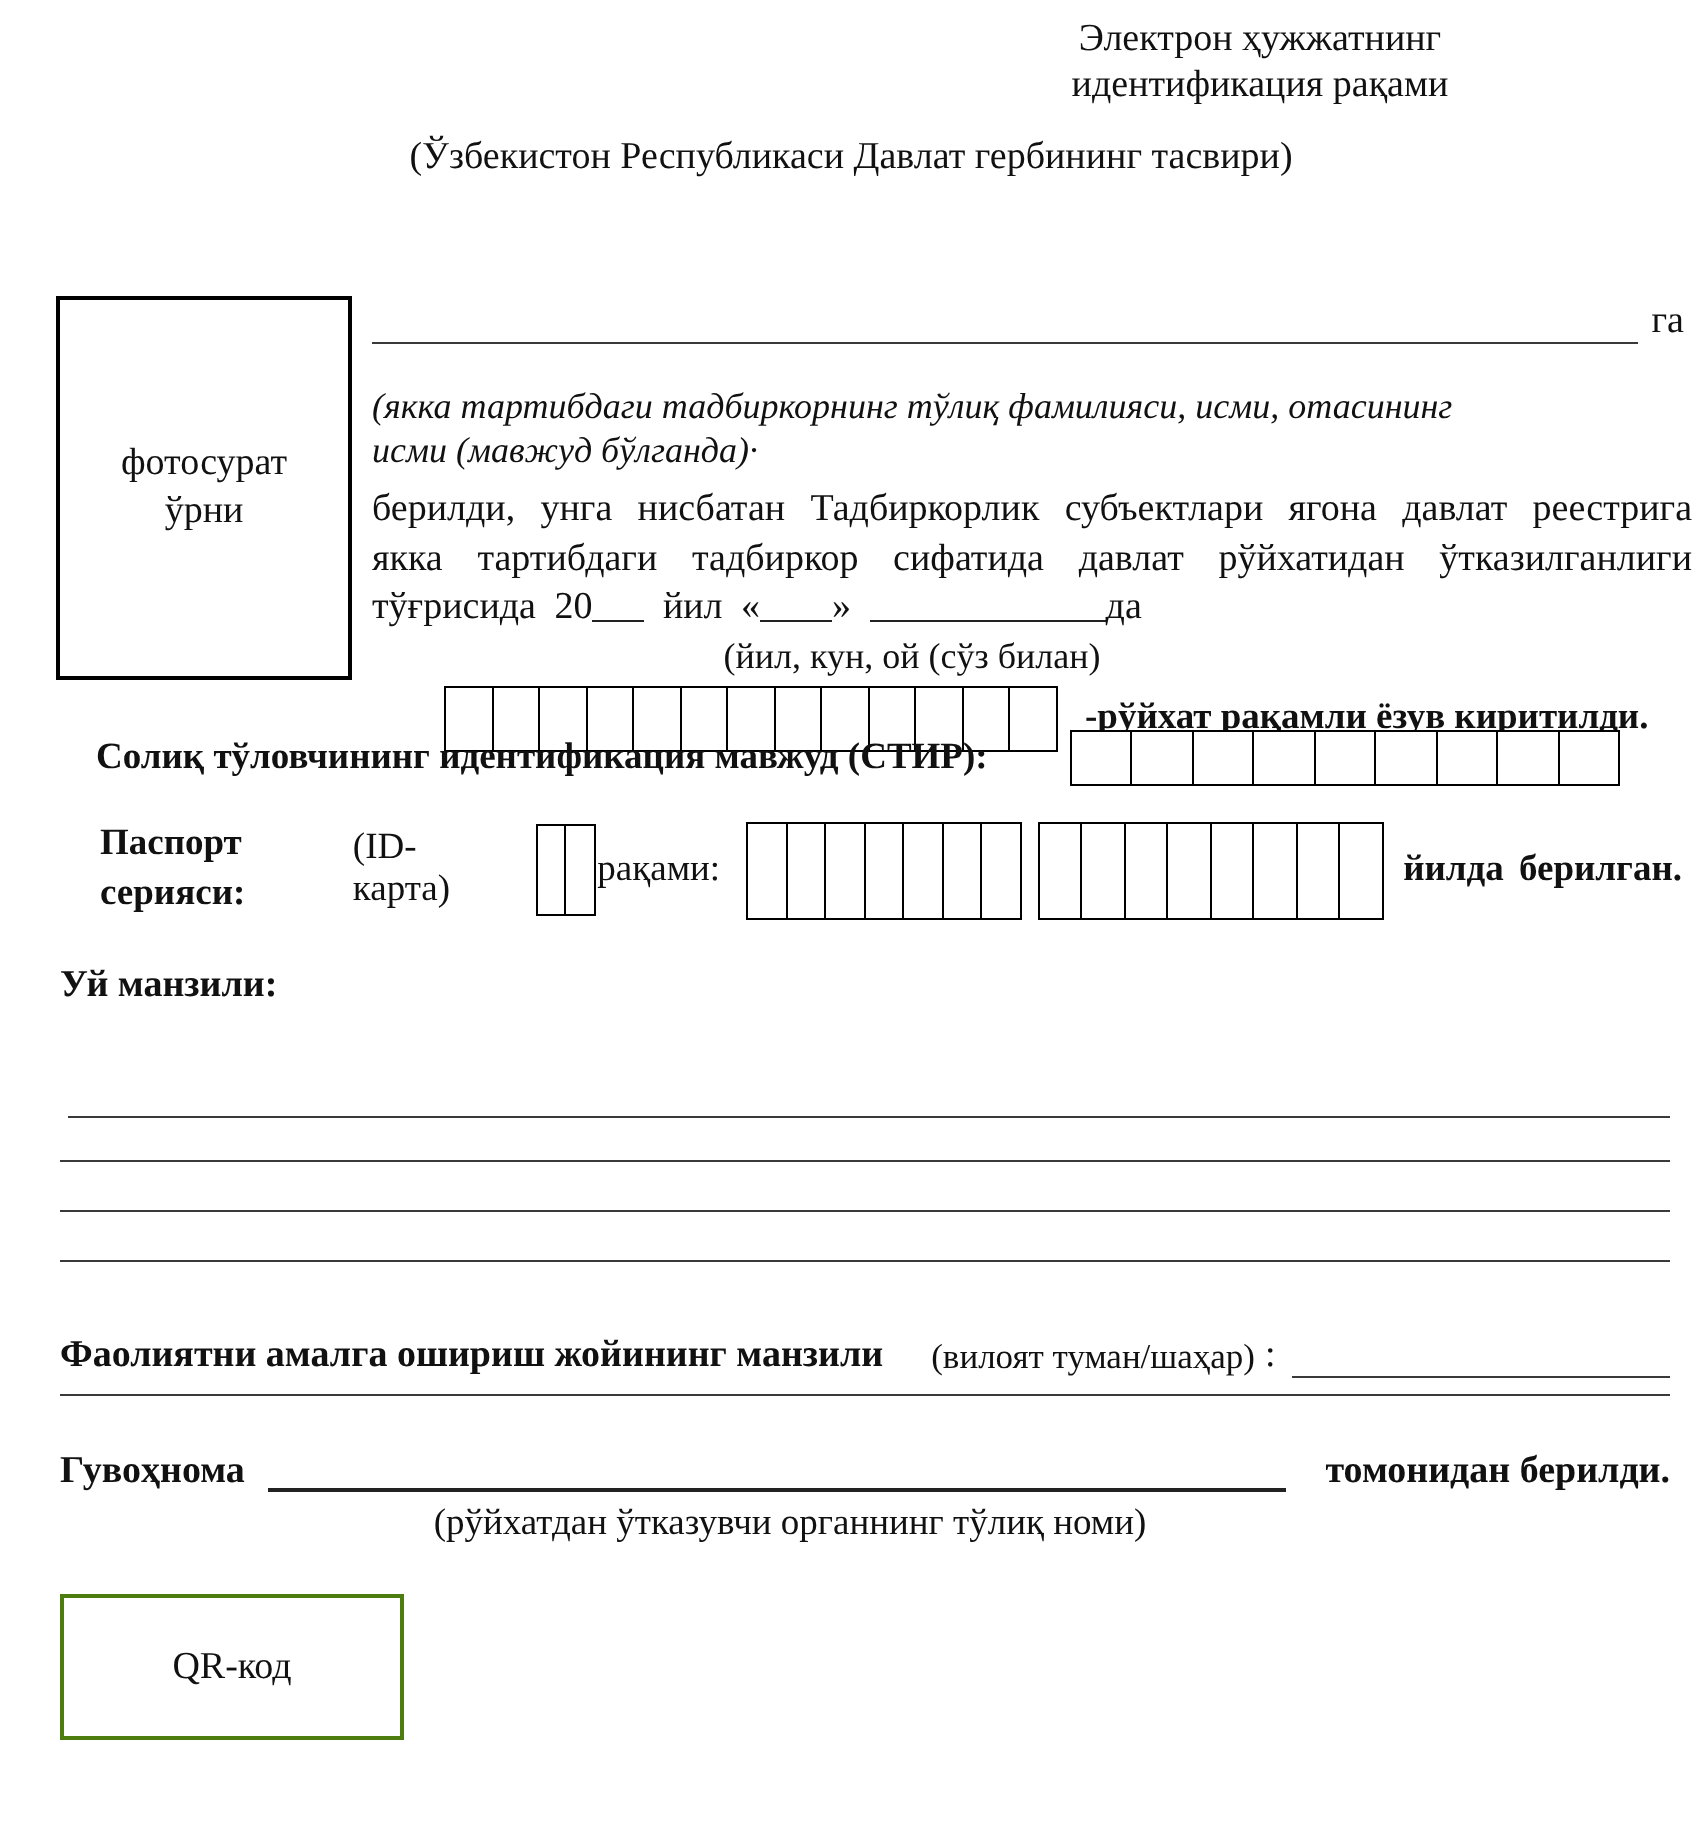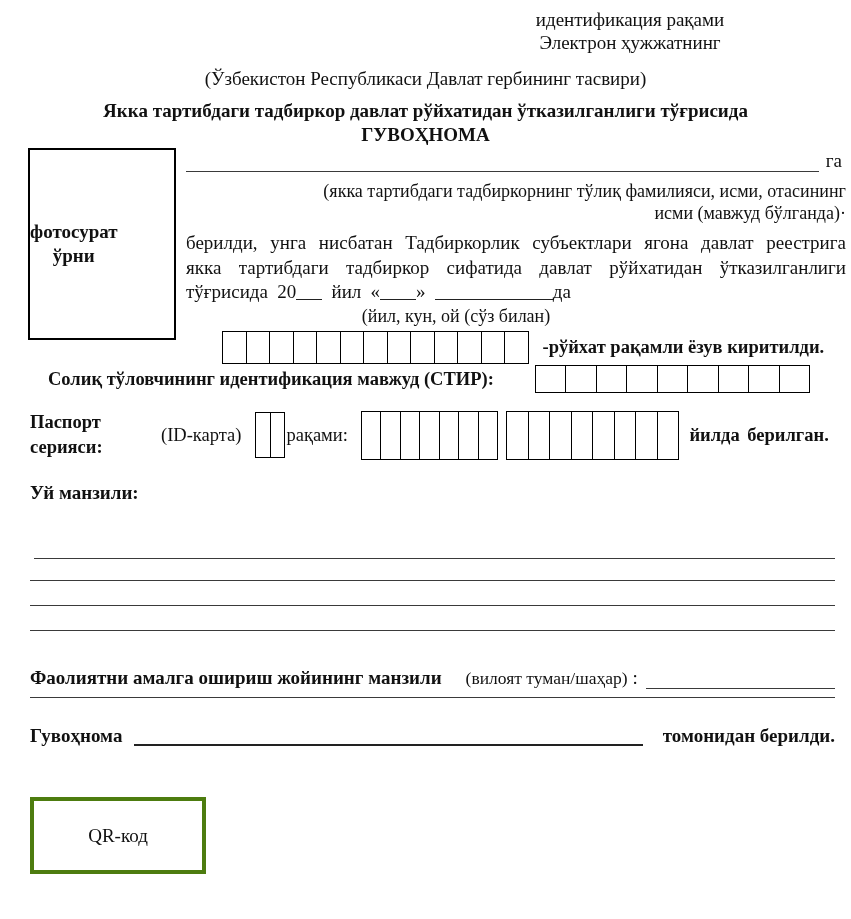--- a/index.html
+++ b/index.html
@@ -93,8 +93,8 @@
 <div class="page">
 
   <div class="eid">
+    <div>Электрон ҳужжатнинг</div>
     <div>идентификация рақами</div>
-    <div>Электрон ҳужжатнинг</div>
   </div>
 
   <div class="emblem">(Ўзбекистон Республикаси Давлат гербининг тасвири)</div>

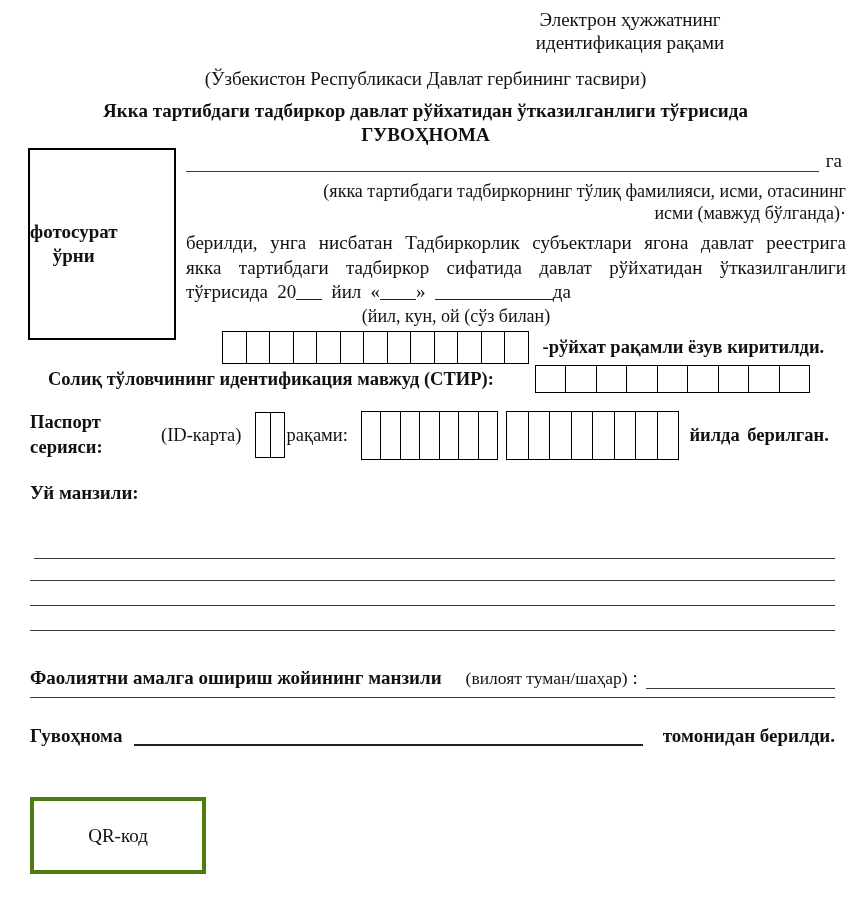--- a/index.html
+++ b/index.html
@@ -99,10 +99,6 @@
 
   <div class="emblem">(Ўзбекистон Республикаси Давлат гербининг тасвири)</div>
 
-  <div class="title">
-    <div>Якка тартибдаги тадбиркор давлат рўйхатидан ўтказилганлиги тўғрисида</div>
-    <div>ГУВОҲНОМА</div>
-  </div>
 
   <div class="photo-box">
     <div class="lbl">

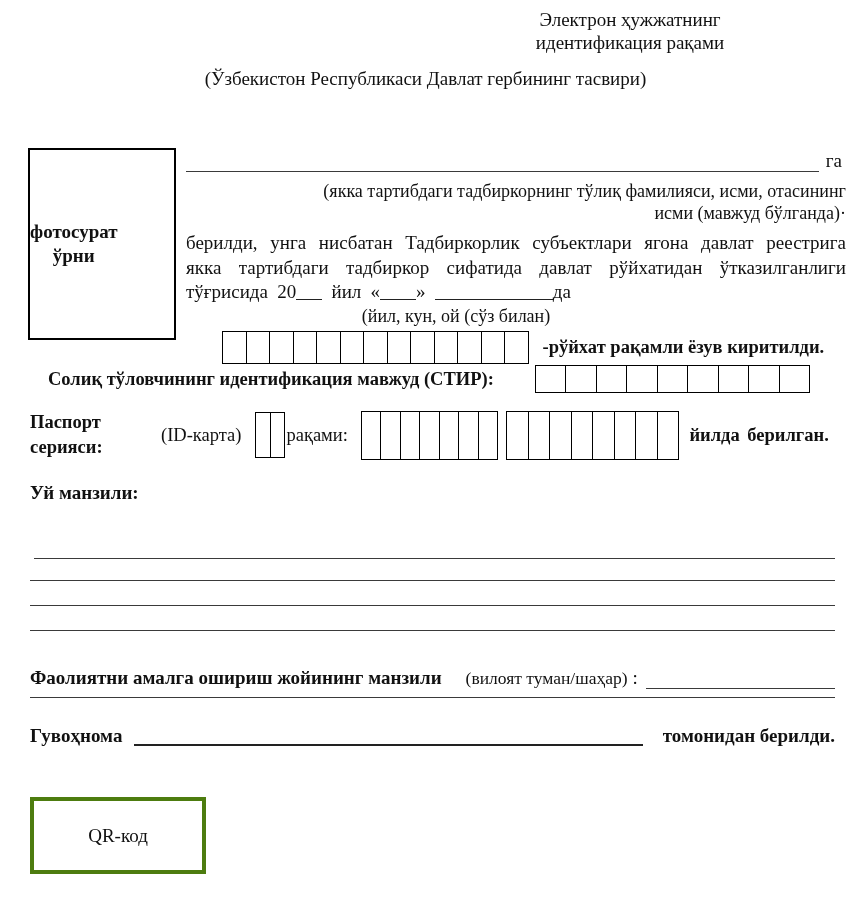--- a/index.html
+++ b/index.html
@@ -26,7 +26,7 @@
   .name-line { display:flex; align-items:flex-end; height:22px; padding-right:4px; }
   .name-line .fill { flex:1; border-bottom:1.5px solid #3a3a3a; height:20px; }
   .name-line .ga { margin-left:7px; }
-  .name-caption { text-align:right; font-size:18px; line-height:22px; margin-top:8px; }
+  .name-caption { text-align:left; font-size:18px; line-height:22px; margin-top:20px;font-style:italic; }
   .para { margin-top:7px; text-align:justify; line-height:24.5px; word-spacing:4.5px; }
   .blank { display:inline-block; border-bottom:1px solid #222; height:0.85em; vertical-align:-2px; }
   .date-caption { text-align:center; font-size:18px; margin-top:1px; padding-right:120px; }

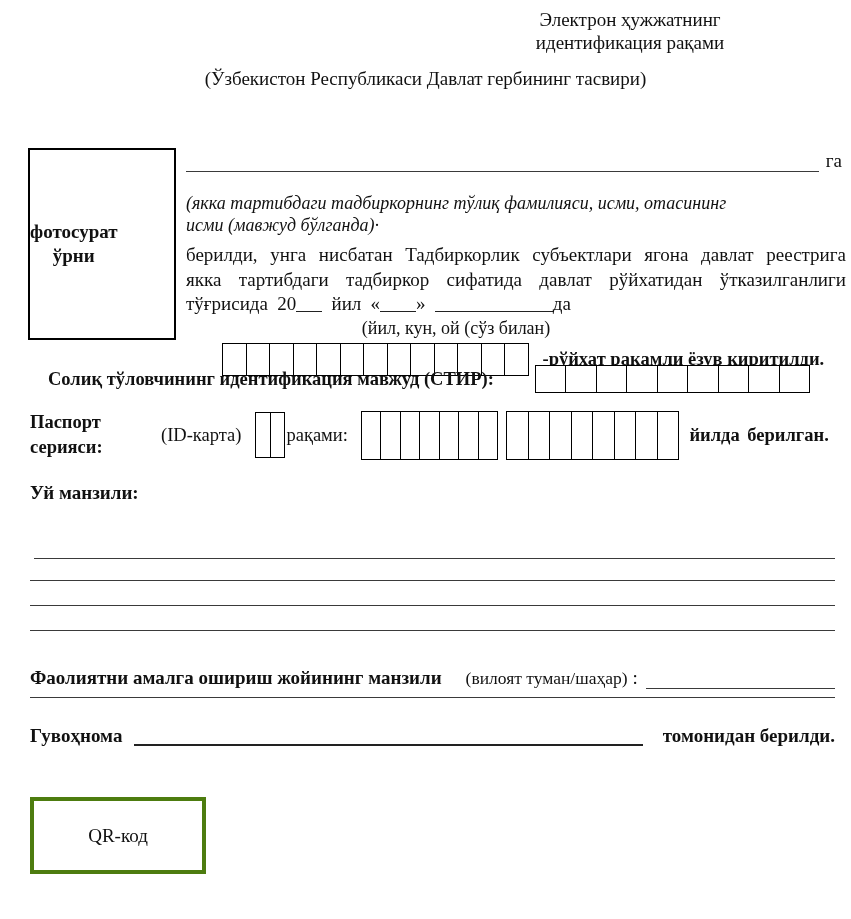--- a/index.html
+++ b/index.html
@@ -18,7 +18,7 @@
 
   
   .photo-box { position:absolute; top:148px; left:28px; width:144px; height:188px;
-               border:2px solid #000; display:flex; align-items:center; justify-content:flex-start;font-weight:bold; }
+               border:2px solid #000; display:flex; align-items:center; justify-content:center; }
   .photo-box .lbl { text-align:center; font-size:19px; line-height:24px; }
 
   

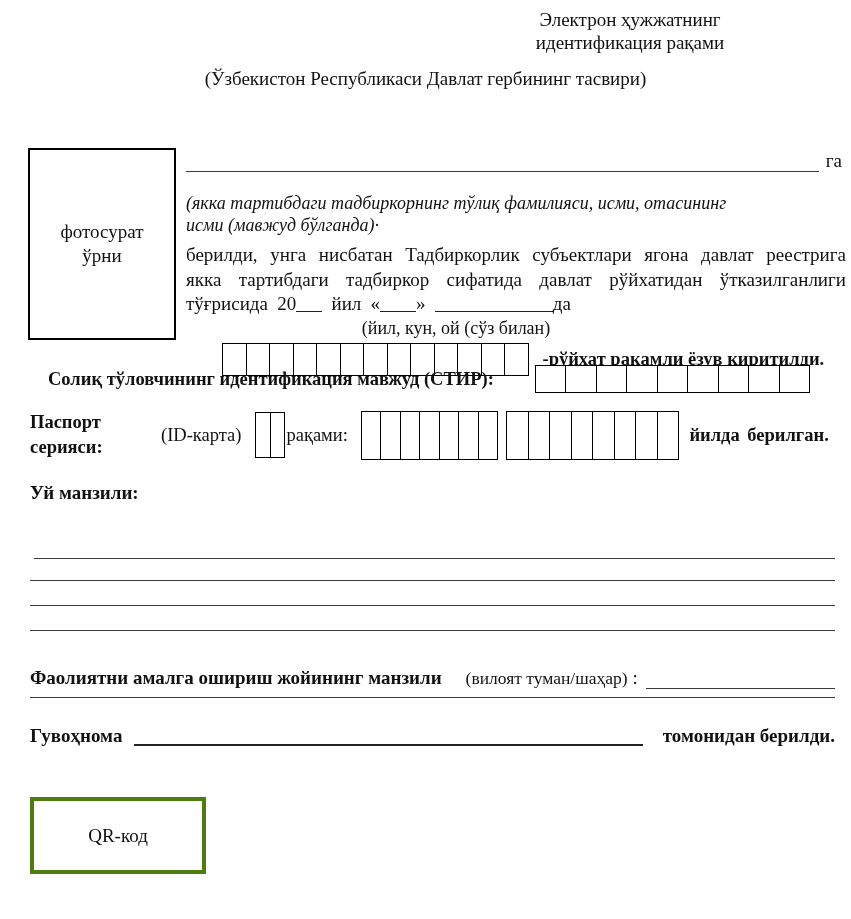--- a/index.html
+++ b/index.html
@@ -51,7 +51,7 @@
   
   .pass-row { position:absolute; top:410px; left:30px; right:10px;
               display:flex; align-items:center; font-size:18.5px; }
-  .pass-series-lbl { width:115px; font-weight:bold; line-height:25px; }
+  .pass-series-lbl { width:115px; font-weight:bold; line-height:25px;margin-left:20px; }
   .idcard { margin-left:16px; }
   .pser { margin-left:14px; }
   .pnum-lbl { margin-left:1px; }

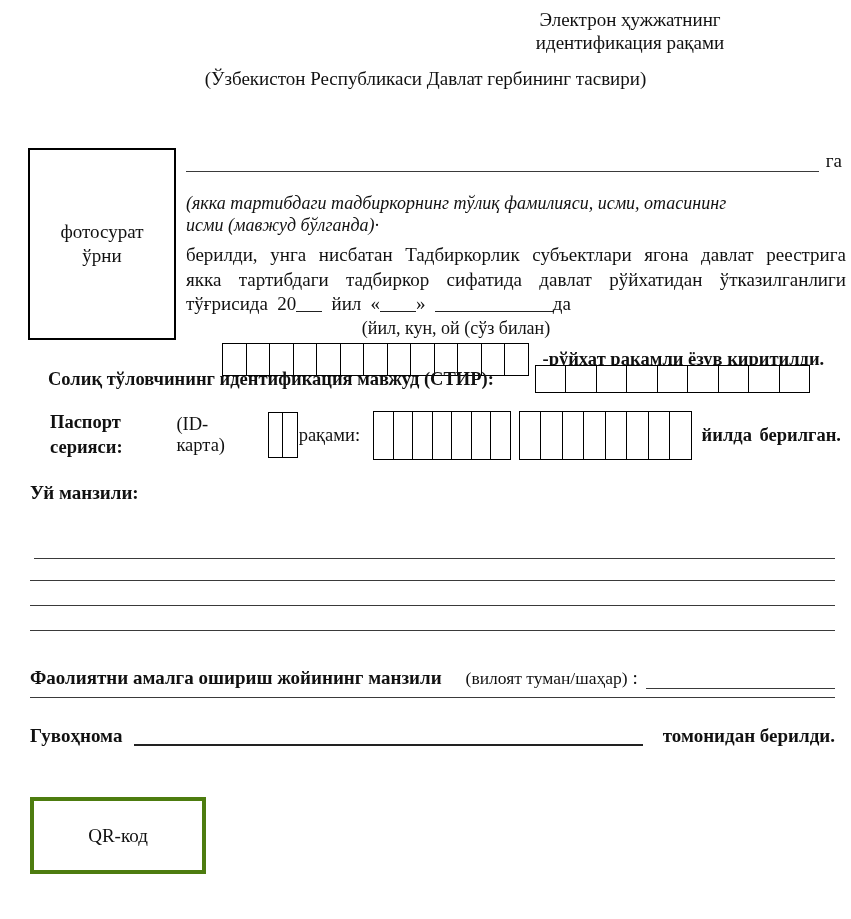--- a/index.html
+++ b/index.html
@@ -213,6 +213,7 @@
     <div class="fill"></div>
     <div class="lbl">томонидан берилди.</div>
   </div>
+  <div class="issuer-caption">(рўйхатдан ўтказувчи органнинг тўлиқ номи)</div>
 
   <div class="qr-box">
     <span>QR-код</span>

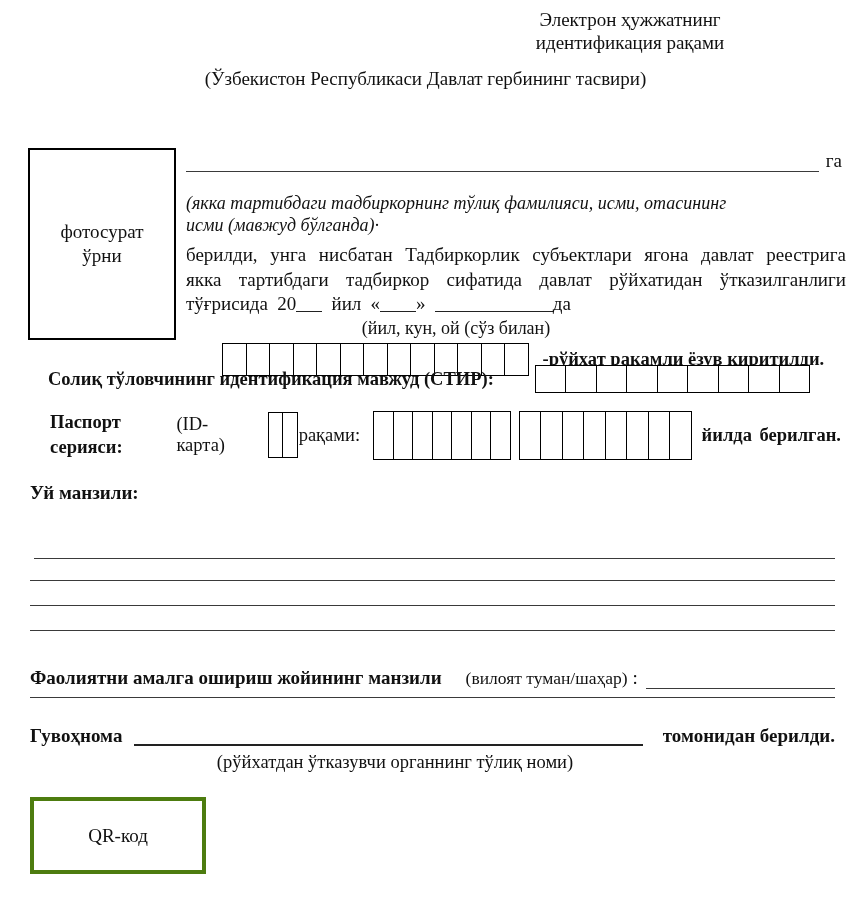--- a/index.html
+++ b/index.html
@@ -84,7 +84,7 @@
                     text-align:center; font-size:18.5px; }
 
   .qr-box { position:absolute; top:797px; left:30px; width:168px; height:69px;
-            border:4px solid #4d7c0f; display:flex; align-items:center; justify-content:center;
+            border:2px solid #4d7c0f; display:flex; align-items:center; justify-content:center;
             font-size:19px; }
 </style>
 </head>

